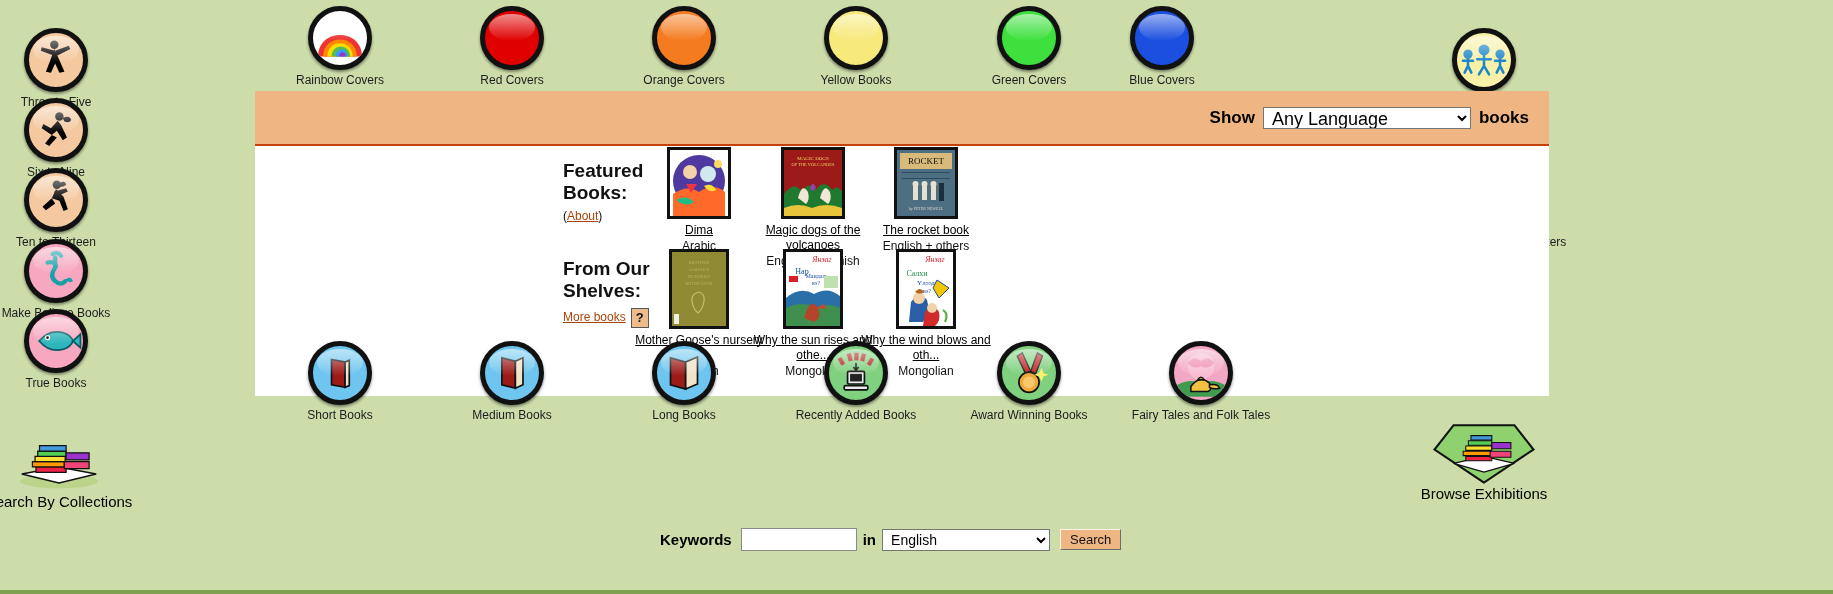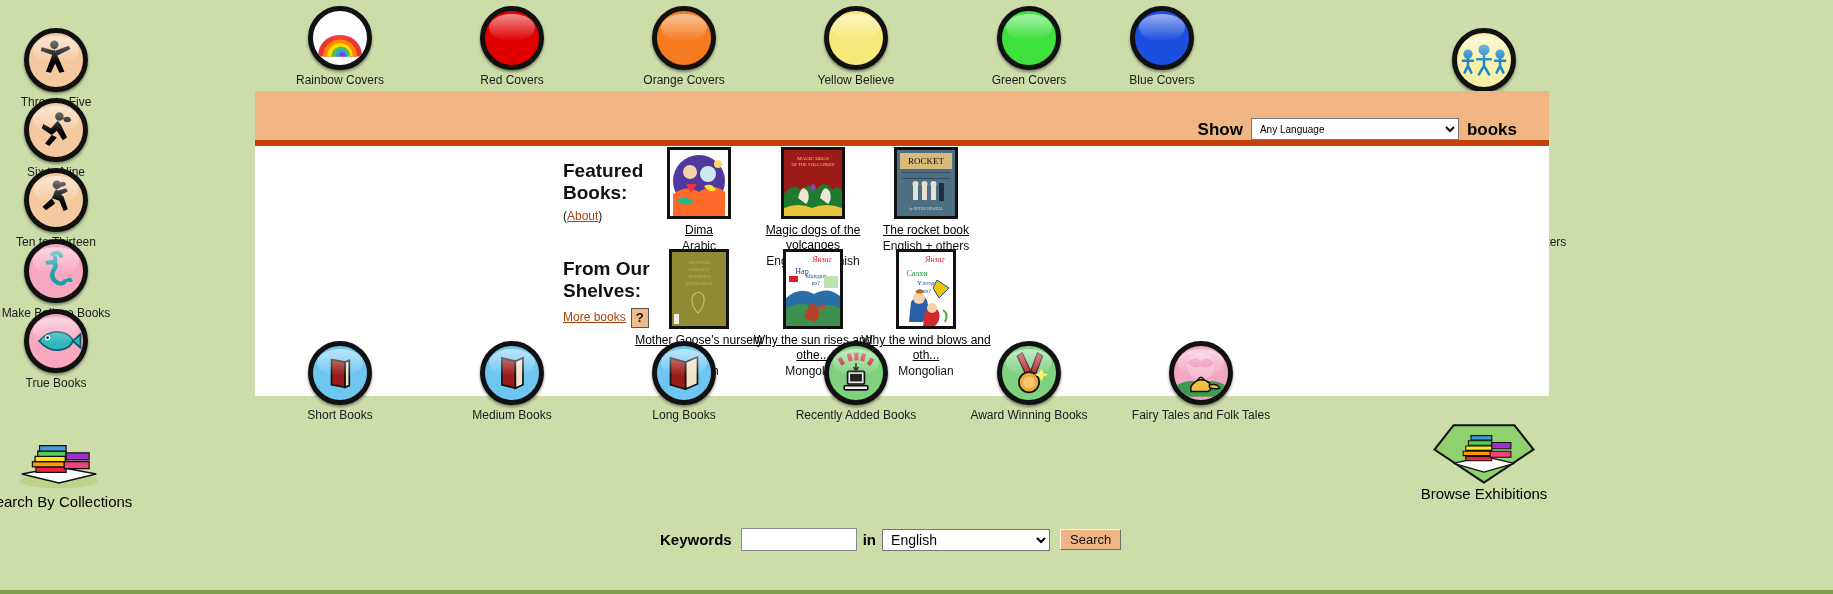--- a/index.html
+++ b/index.html
@@ -205,7 +205,7 @@
     <div class="disc" style="background:#f7e97a;">
         <span class="gloss"></span>
       </div>
-    <span class="cap">Yellow Believe</span>
+    <span class="cap">Yellow Books</span>
   </div>
 
   <div class="nav-item" style="left:1029px; top:6px;">

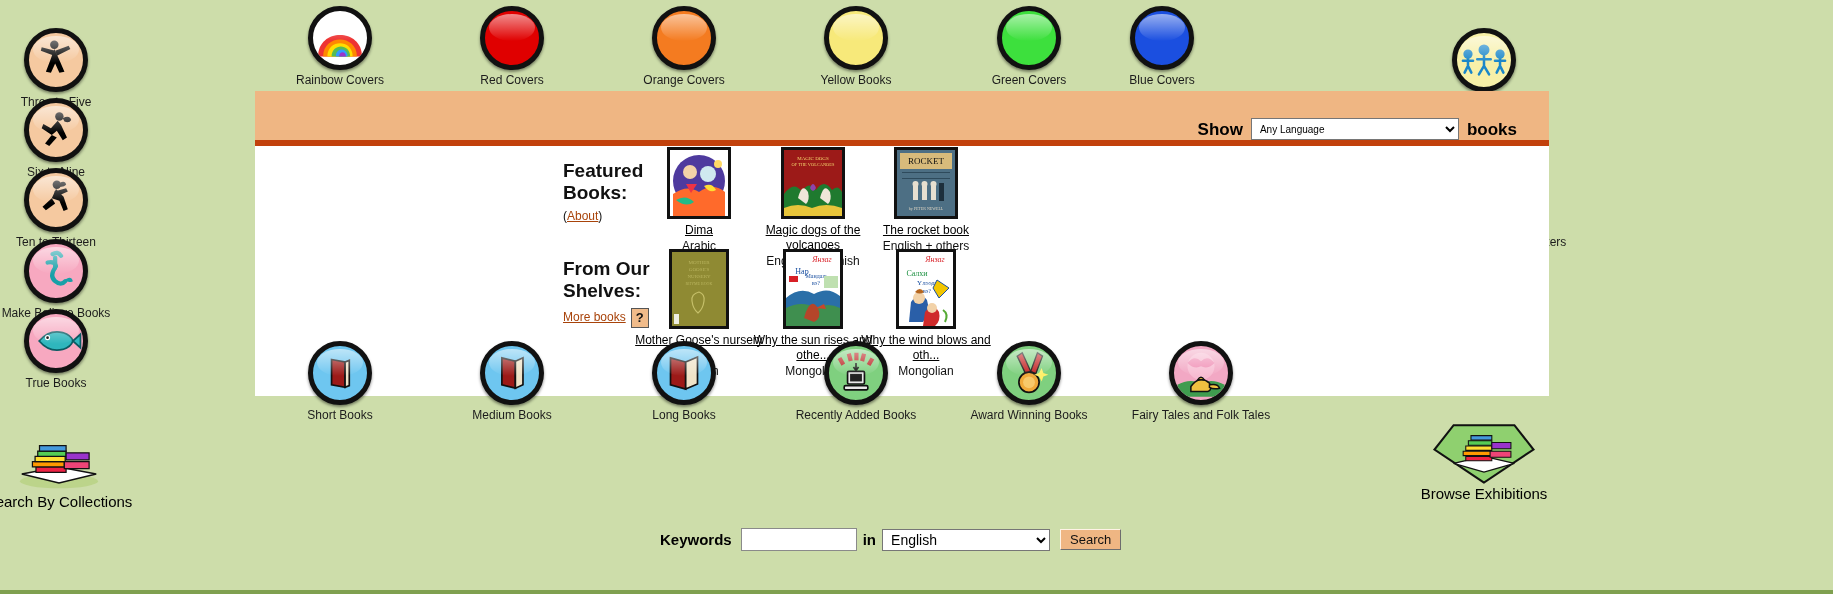--- a/index.html
+++ b/index.html
@@ -55,9 +55,9 @@
   #panel-header {
     height: 55px;
     background: #efb683;
-    border-bottom: 6px solid #c2410c;
-    display: flex; align-items: flex-end; justify-content: flex-end;
-    padding-right: 32px;
+    border-bottom: 2px solid #c2410c;
+    display: flex; align-items: center; justify-content: flex-end;
+    padding-right: 20px;
     box-sizing: border-box;
   }
   #panel-header .lbl { font-weight: bold; font-size: 17px; }

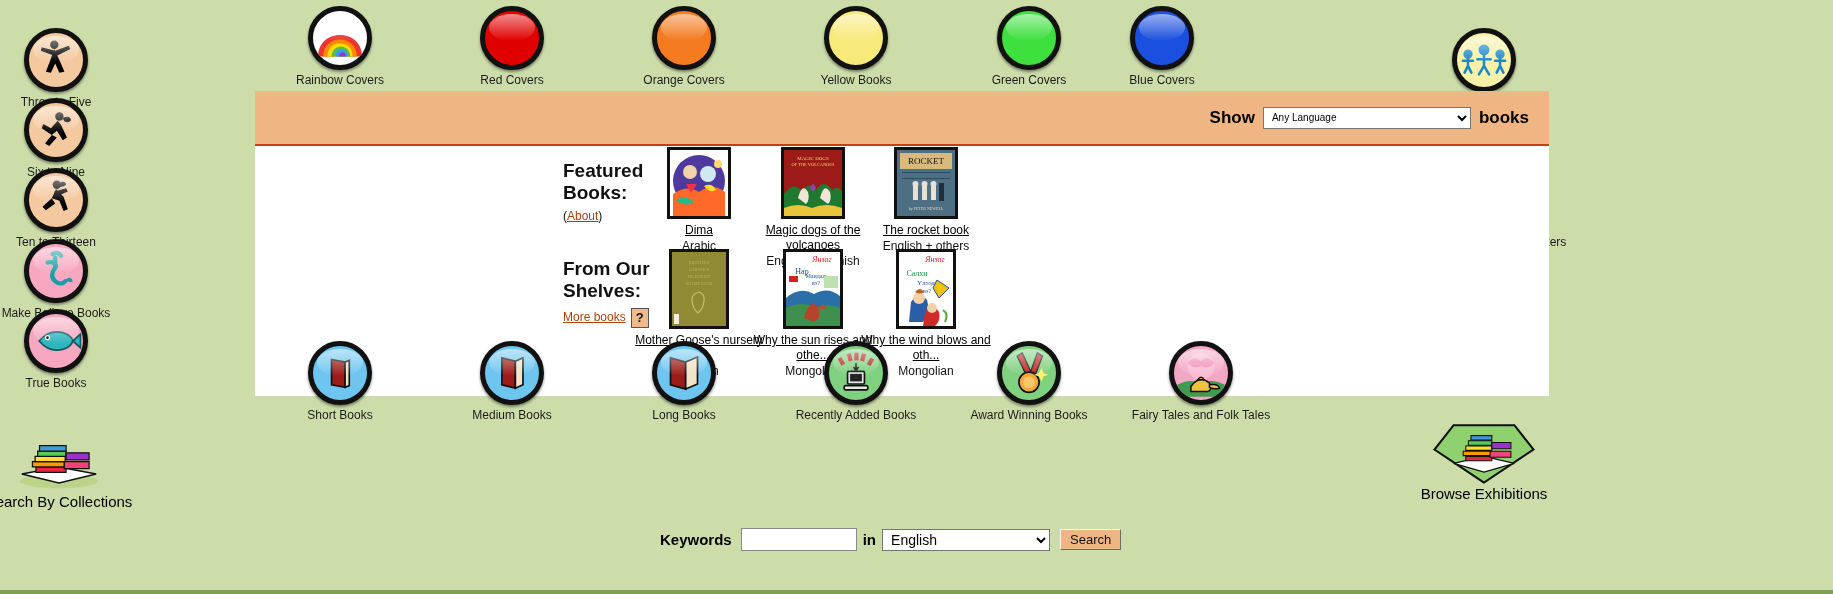--- a/index.html
+++ b/index.html
@@ -63,7 +63,7 @@
   #panel-header .lbl { font-weight: bold; font-size: 17px; }
   #lang-select {
     font-family: "Liberation Sans", sans-serif;
-    font-size: 10px;
+    font-size: 18px;
     margin: 0 8px;
     width: 208px;
     height: 22px;

